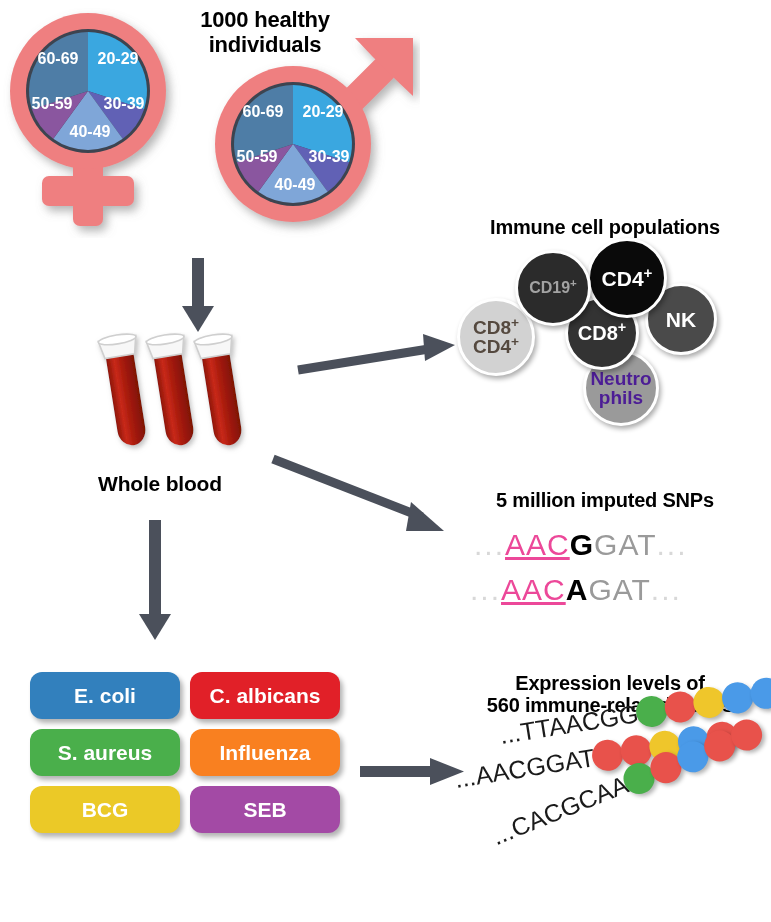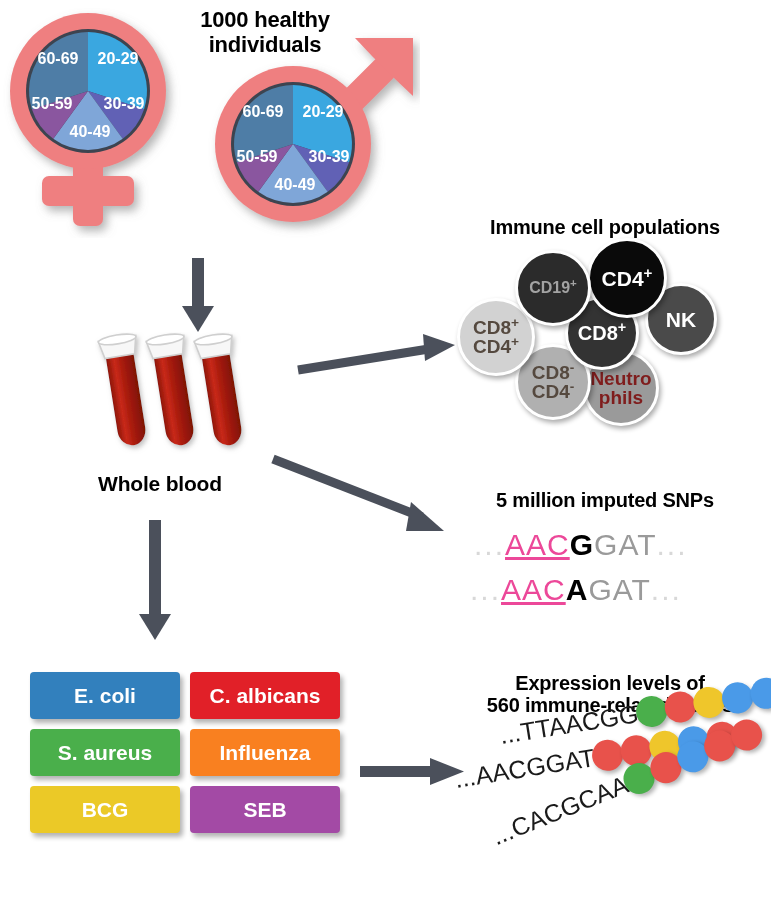--- a/index.html
+++ b/index.html
@@ -247,9 +247,6 @@
       <div class="cell" style="left: 2px; top: 60px; width: 78px; height: 78px; background: rgb(210, 210, 210); color: rgb(85, 73, 63); font-size: 19px; z-index: 6;">
         <span>CD8<sup>+</sup><br>CD4<sup>+</sup></span>
       </div>
-      <div class="cell" style="left: 60px; top: 106px; width: 76px; height: 76px; background: rgb(176, 176, 176); color: rgb(85, 73, 63); font-size: 19px; z-index: 5;">
-        <span>CD8<sup>-</sup><br>CD4<sup>-</sup></span>
-      </div>
       <div class="cell" style="left: 128px; top: 112px; width: 76px; height: 76px; background: rgb(154, 154, 154); color: #7f1d1d; font-size: 19px; z-index: 4;">
         <span>Neutro<br>phils</span>
       </div>

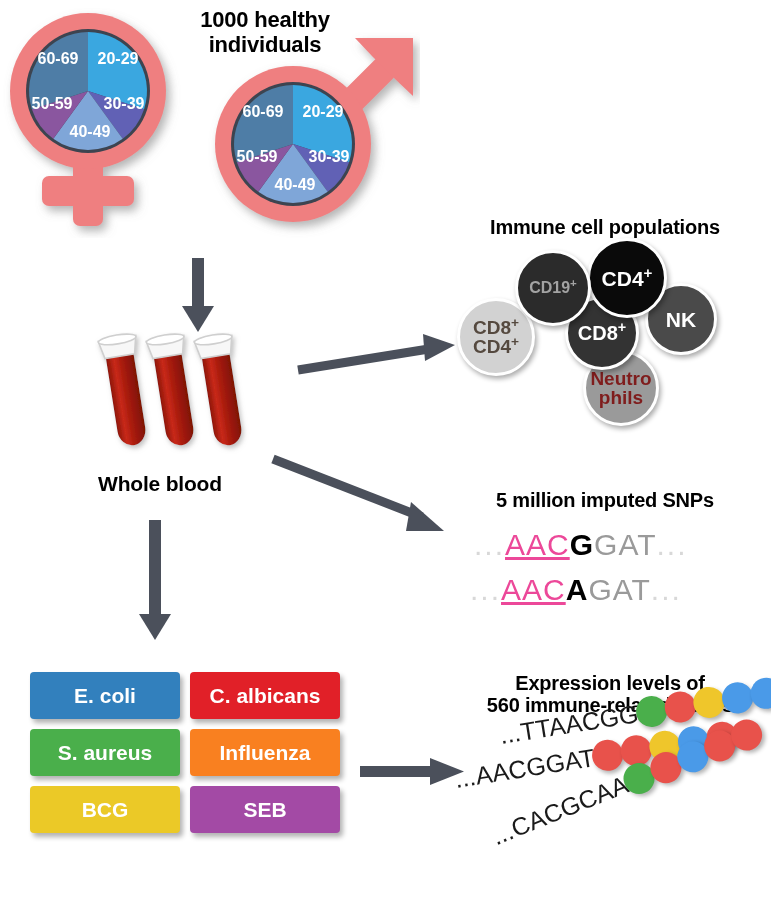--- a/index.html
+++ b/index.html
@@ -247,7 +247,7 @@
       <div class="cell" style="left: 2px; top: 60px; width: 78px; height: 78px; background: rgb(210, 210, 210); color: rgb(85, 73, 63); font-size: 19px; z-index: 6;">
         <span>CD8<sup>+</sup><br>CD4<sup>+</sup></span>
       </div>
-      <div class="cell" style="left: 128px; top: 112px; width: 76px; height: 76px; background: rgb(154, 154, 154); color: #7f1d1d; font-size: 19px; z-index: 4;">
+      <div class="cell" style="left: 128px; top: 112px; width: 76px; height: 76px; background: rgb(154, 154, 154); color: #4c1d95; font-size: 19px; z-index: 4;">
         <span>Neutro<br>phils</span>
       </div>
     </div>

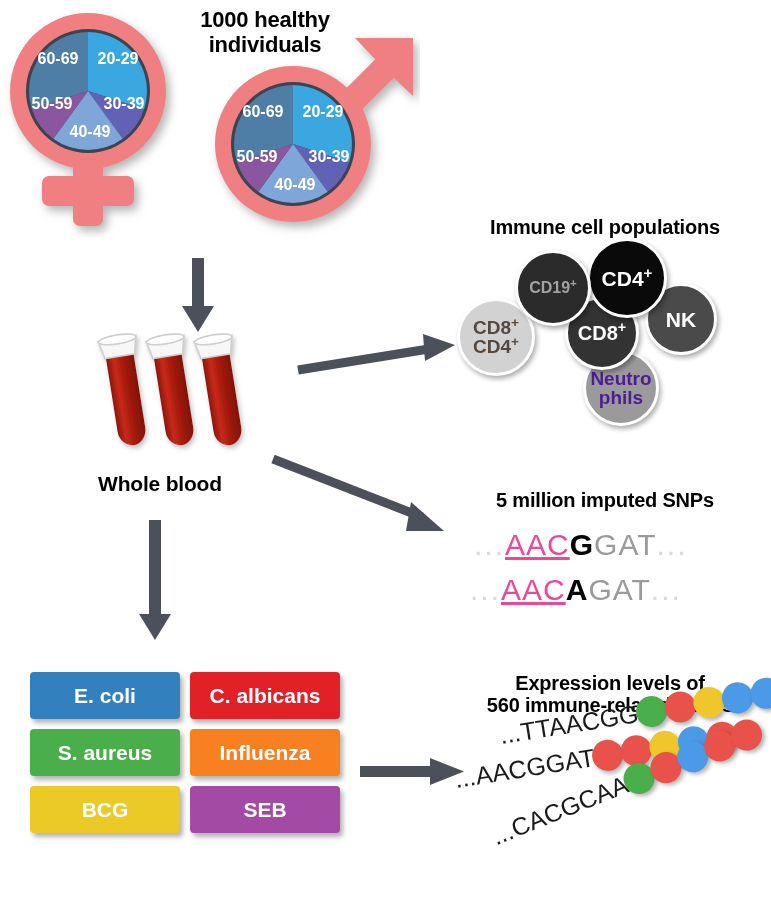--- a/index.html
+++ b/index.html
@@ -66,7 +66,7 @@
   .stim-row { display:flex; gap:10px; margin-bottom:10px; }
   .stim-box {
     height: 47px;
-    border-radius: 4px;
+    border-radius: 12px;
     display:flex; align-items:center; justify-content:center;
     color:#fff; font-weight:bold; font-size:21px;
     box-shadow: 3px 4px 5px rgba(0,0,0,0.3);

